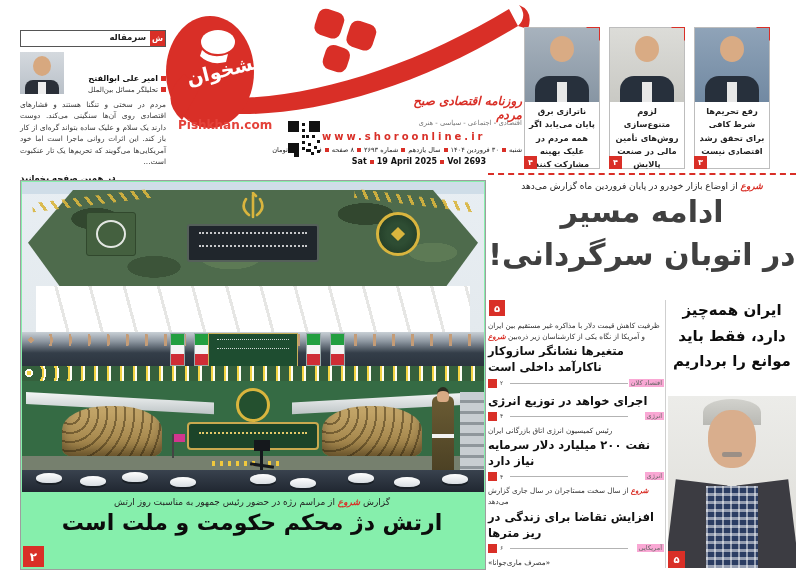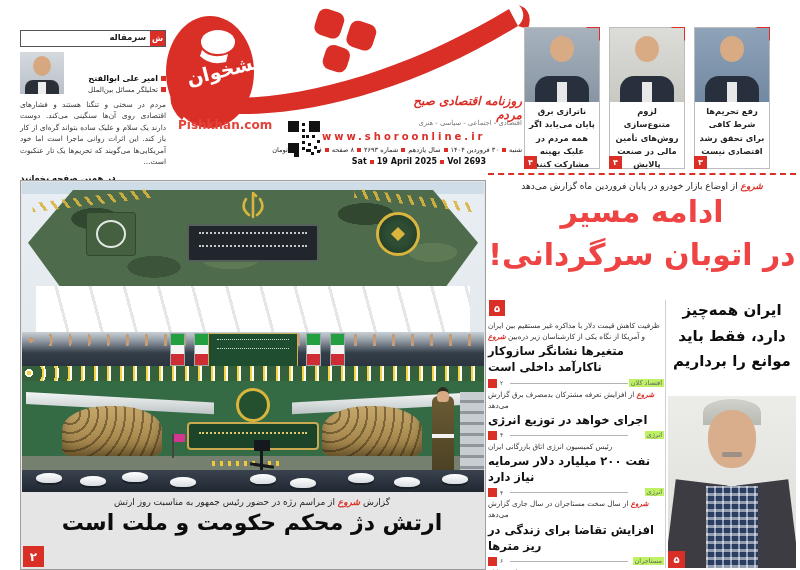--- a/index.html
+++ b/index.html
@@ -150,7 +150,7 @@
   .lead{left:488px;top:181px;width:308px;text-align:center;direction:rtl;}
   .lead-kicker{font-size:9px;color:#222;}
   .brand{color:var(--red);font-weight:bold;font-style:italic;}
-  .lead-h1{font-size:30px;font-weight:800;line-height:1.42;color:#ef4444;letter-spacing:-.3px;}
+  .lead-h1{font-size:30px;font-weight:800;line-height:1.42;color:#404040;letter-spacing:-.3px;}
   .lead-page{left:489px;top:300px;width:16px;height:16px;font-size:10px;position:absolute;}
 
   

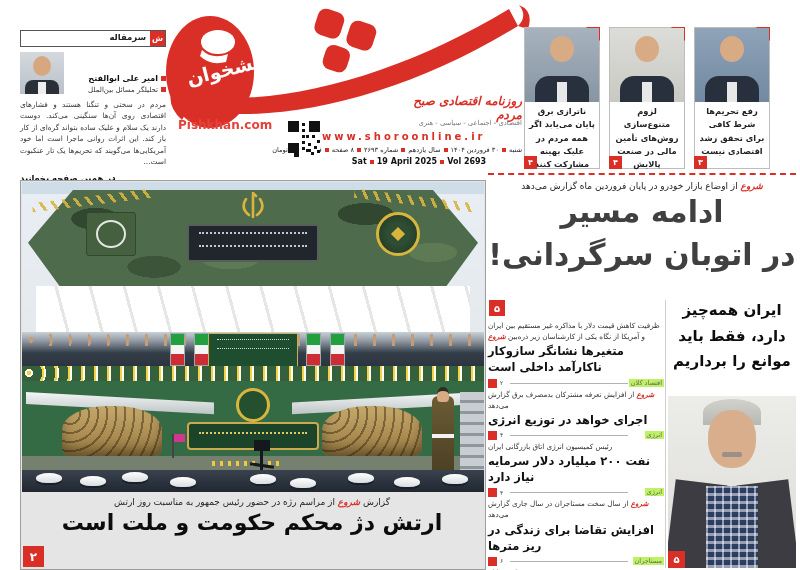--- a/index.html
+++ b/index.html
@@ -163,7 +163,7 @@
   .item-sep .line{position:absolute;left:22px;right:36px;top:5px;border-top:1px solid #b3b3b3;}
   .item-sep .sep-box{position:absolute;left:0;top:1px;width:9px;height:9px;background:var(--red);}
   .item-sep .sep-page{position:absolute;left:12px;top:1.5px;font-size:6px;color:#444;}
-  .item-sep .sep-label{position:absolute;right:0;top:1px;font-size:6.5px;color:#666;background:#bef264;padding:0 2px;}
+  .item-sep .sep-label{position:absolute;right:0;top:1px;font-size:6.5px;color:#666;background:#f9a8d4;padding:0 2px;}
 
   
   .v-divider{left:665px;top:300px;height:268px;border-left:1px solid #cfcfcf;}

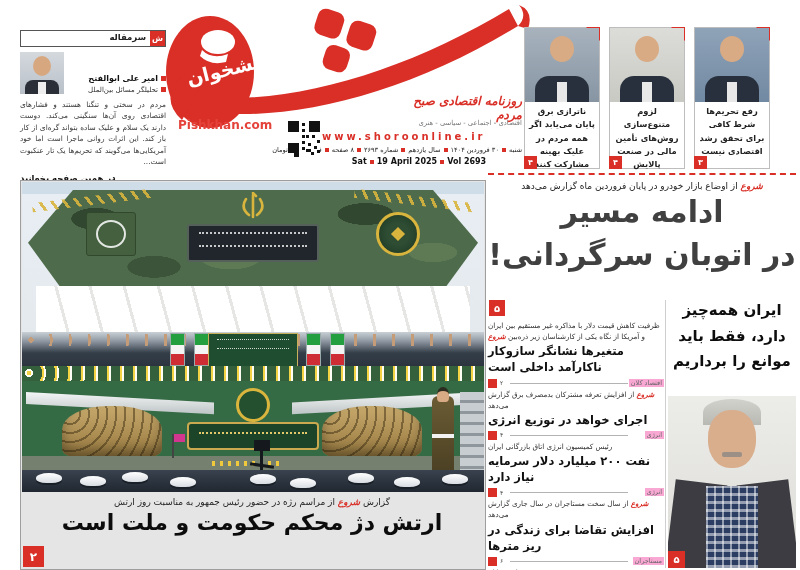--- a/index.html
+++ b/index.html
@@ -377,11 +377,6 @@
       </div>
 
       <div class="item">
-        <div class="item-kicker">
-          <span></span>
-          <span class="brand">شروع</span>
-          <span>از افزایش تعرفه مشترکان بدمصرف برق گزارش می‌دهد</span>
-        </div>
         <div class="item-title">اجرای خواهد در توزیع انرژی</div>
         <div class="item-sep">
           <span class="sep-box"></span>

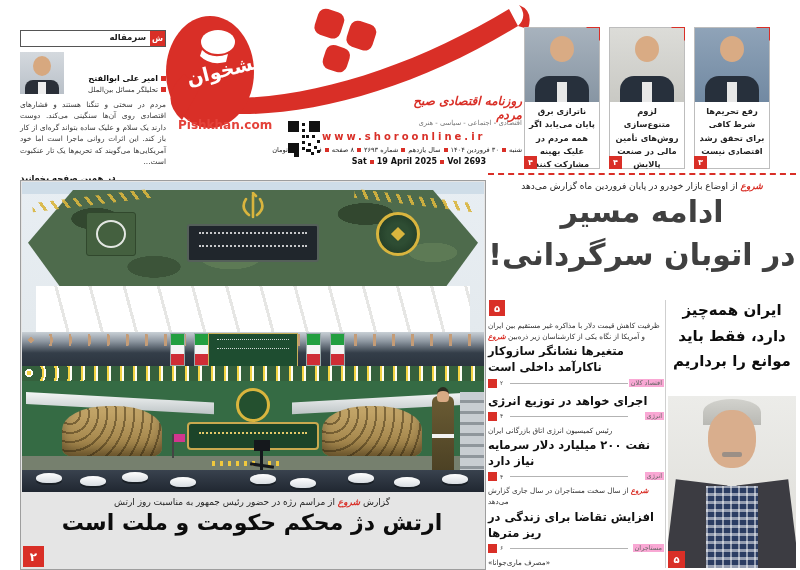--- a/index.html
+++ b/index.html
@@ -67,7 +67,7 @@
   .dash-rule{left:488px;top:173px;width:308px;border-top:2px dashed var(--red);}
 
   
-  .main-frame{left:20px;top:180px;width:464px;height:388px;border:1px solid #9e9e9e;background:#e5e5e5;}
+  .main-frame{left:20px;top:180px;width:464px;height:388px;border:1px solid #9e9e9e;background:#86efac;}
   .photo-area{position:absolute;left:0;top:0;width:462px;height:310px;margin:1px;overflow:hidden;
     background:linear-gradient(#e8eef3,#dfe5e8);}
   .sky{position:absolute;left:0;top:0;width:462px;height:12px;background:#cfdde8;}

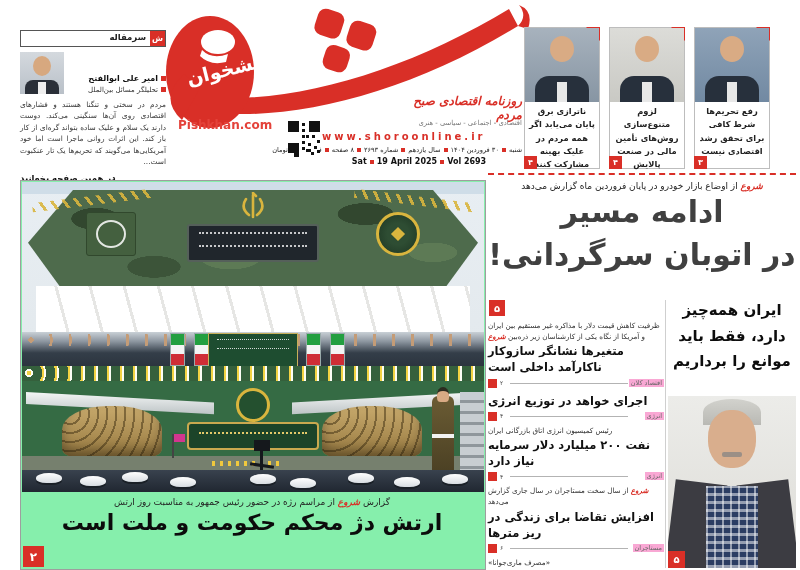--- a/index.html
+++ b/index.html
@@ -412,7 +412,7 @@
           <span class="sep-box"></span>
           <span class="sep-page">۶</span>
           <span class="line"></span>
-          <span class="sep-label">مستاجران</span>
+          <span class="sep-label">آمریکایی</span>
         </div>
       </div>
 

